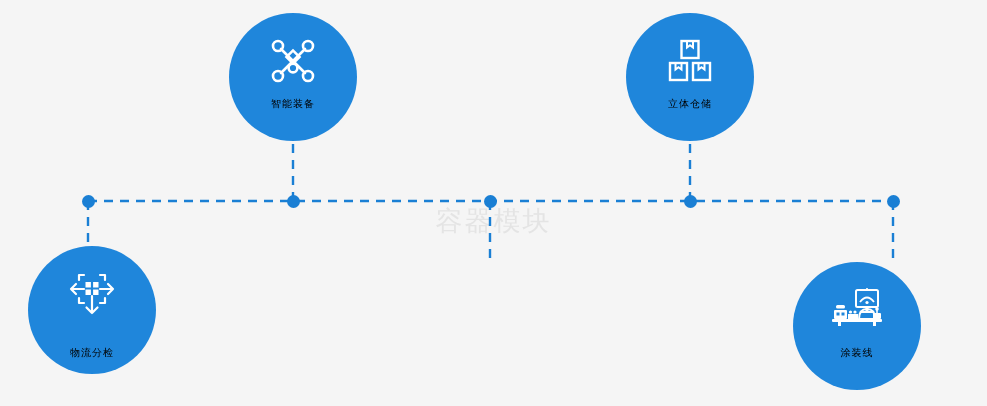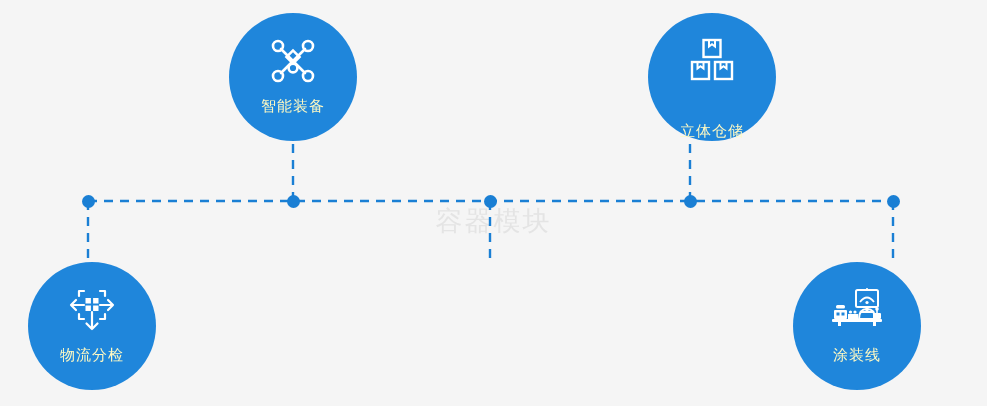--- a/index.html
+++ b/index.html
@@ -83,8 +83,8 @@
   }
   .node-circle .label {
     margin-top: 12px;
-    color: #fef9c3;
-    font-size: 15px;
+    color: #000000;
+    font-size: 10px;
     letter-spacing: 1px;
     white-space: nowrap;
     text-align: left;

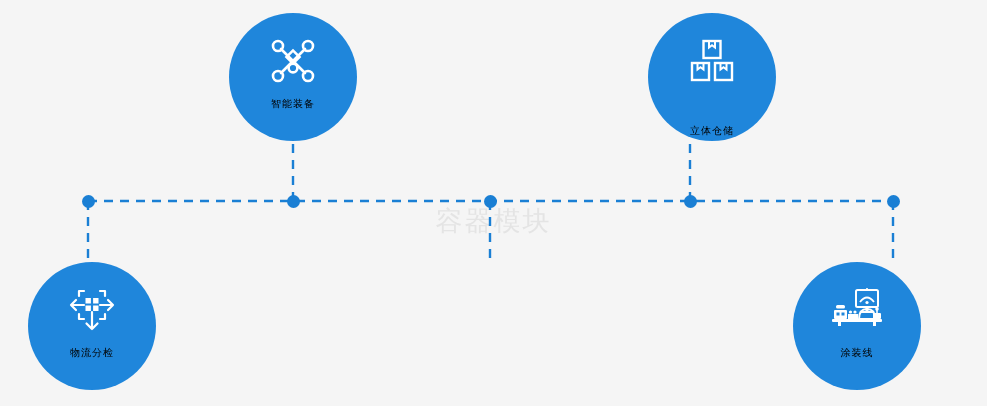--- a/index.html
+++ b/index.html
@@ -136,7 +136,7 @@
     <span class="label">智能装备</span>
   </div>
 
-  <div class="node-circle" style="left:648px; top:13px;gap:27px;">
+  <div class="node-circle" style="left:626px; top:13px;">
     <span class="icon-wrap">
       <svg width="46" height="44" viewBox="0 0 46 44" xmlns="http://www.w3.org/2000/svg">
         <g stroke="#ffffff" stroke-width="2.4" fill="none">

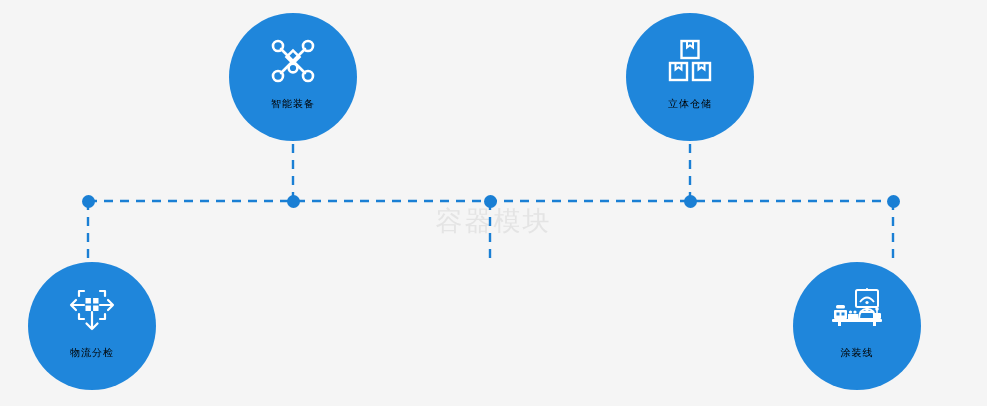--- a/index.html
+++ b/index.html
@@ -152,7 +152,7 @@
     <span class="label">立体仓储</span>
   </div>
 
-  <div class="node-circle" style="left:28px; top:262px;">
+  <div class="node-circle" style="left:28px; top:246px;gap:16px;">
     <span class="icon-wrap">
       <svg width="48" height="46" viewBox="0 0 48 46" xmlns="http://www.w3.org/2000/svg">
         <g stroke="#ffffff" stroke-width="2.2" fill="none" stroke-linecap="round" stroke-linejoin="round">

